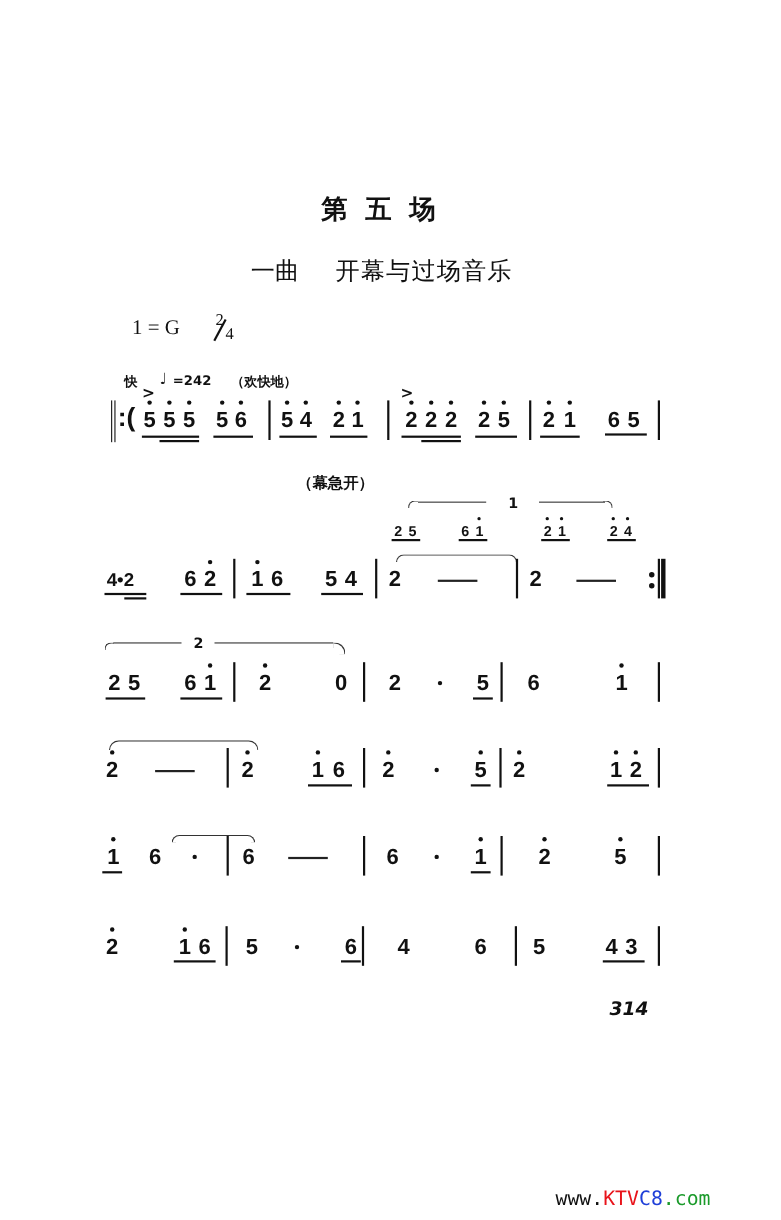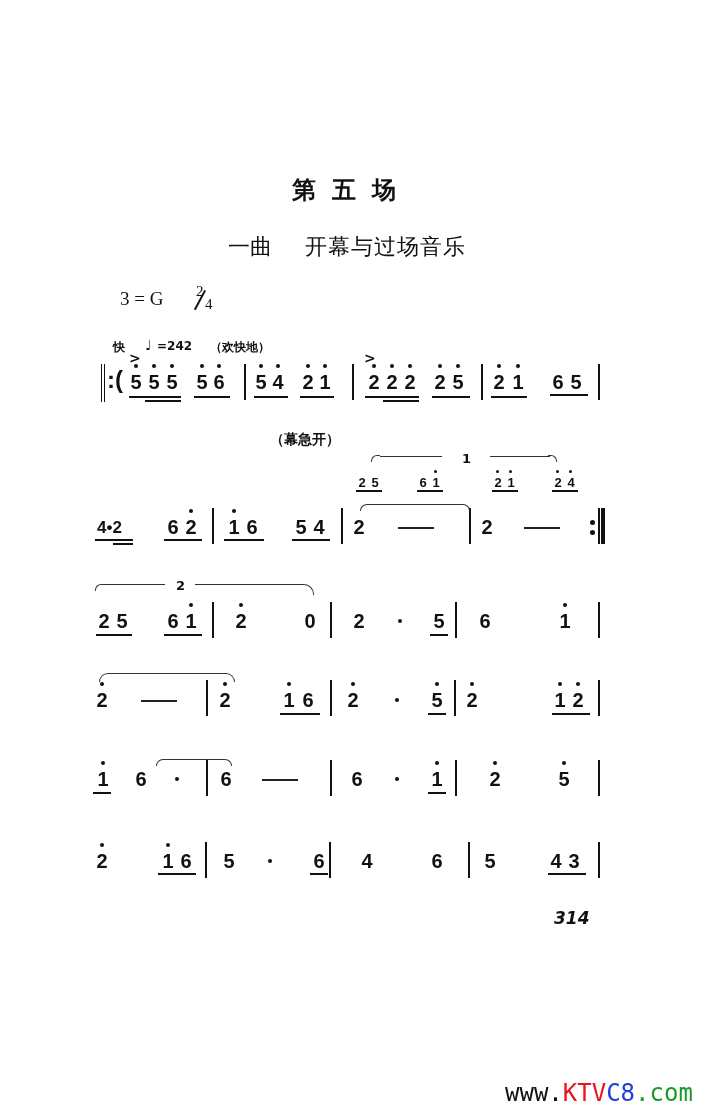--- a/index.html
+++ b/index.html
@@ -32,7 +32,7 @@
 <div class="abs subtitle" style="left:228px;top:232px;">一曲</div>
 <div class="abs subtitle" style="left:305px;top:232px;letter-spacing:1px;">开幕与过场音乐</div>
 
-<div class="abs key" style="left:120px;top:288px;">3 = G</div>
+<div class="abs key" style="left:120px;top:288px;">1 = G</div>
 <div class="abs frac" style="left:196px;top:283px;">2</div>
 <div class="abs" style="left:199px;top:289px;width:1.5px;height:22px;background:#111;transform:rotate(28deg);"></div>
 <div class="abs frac" style="left:205px;top:296px;">4</div>

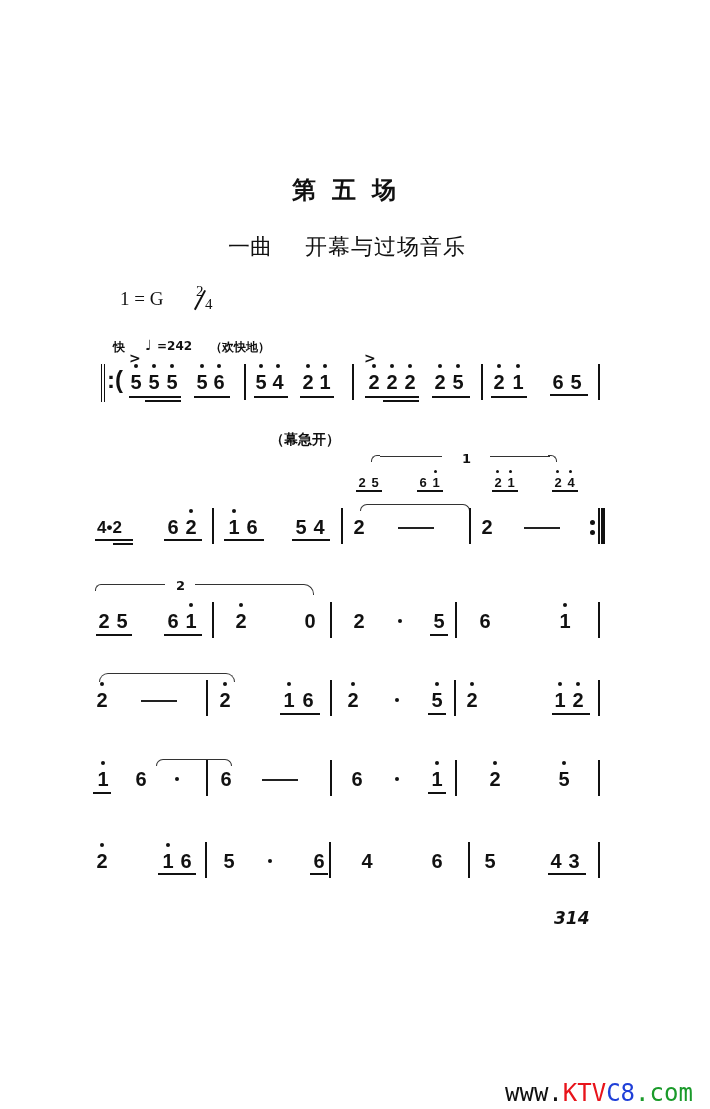--- a/index.html
+++ b/index.html
@@ -23,7 +23,7 @@
   .volta { position:absolute; height:1px; background:#333; }
   .small { font-size:13px; font-weight:bold; }
   .pagenum { font-family:"DejaVu Sans", sans-serif; font-style:italic; font-weight:bold; font-size:17px; }
-  .wm { font-family:"DejaVu Sans Mono", monospace; font-size:24px; letter-spacing:0px;text-align:center; }
+  .wm { font-family:"DejaVu Sans Mono", monospace; font-size:18px; letter-spacing:0px;text-align:center; }
 </style>
 </head>
 <body>

